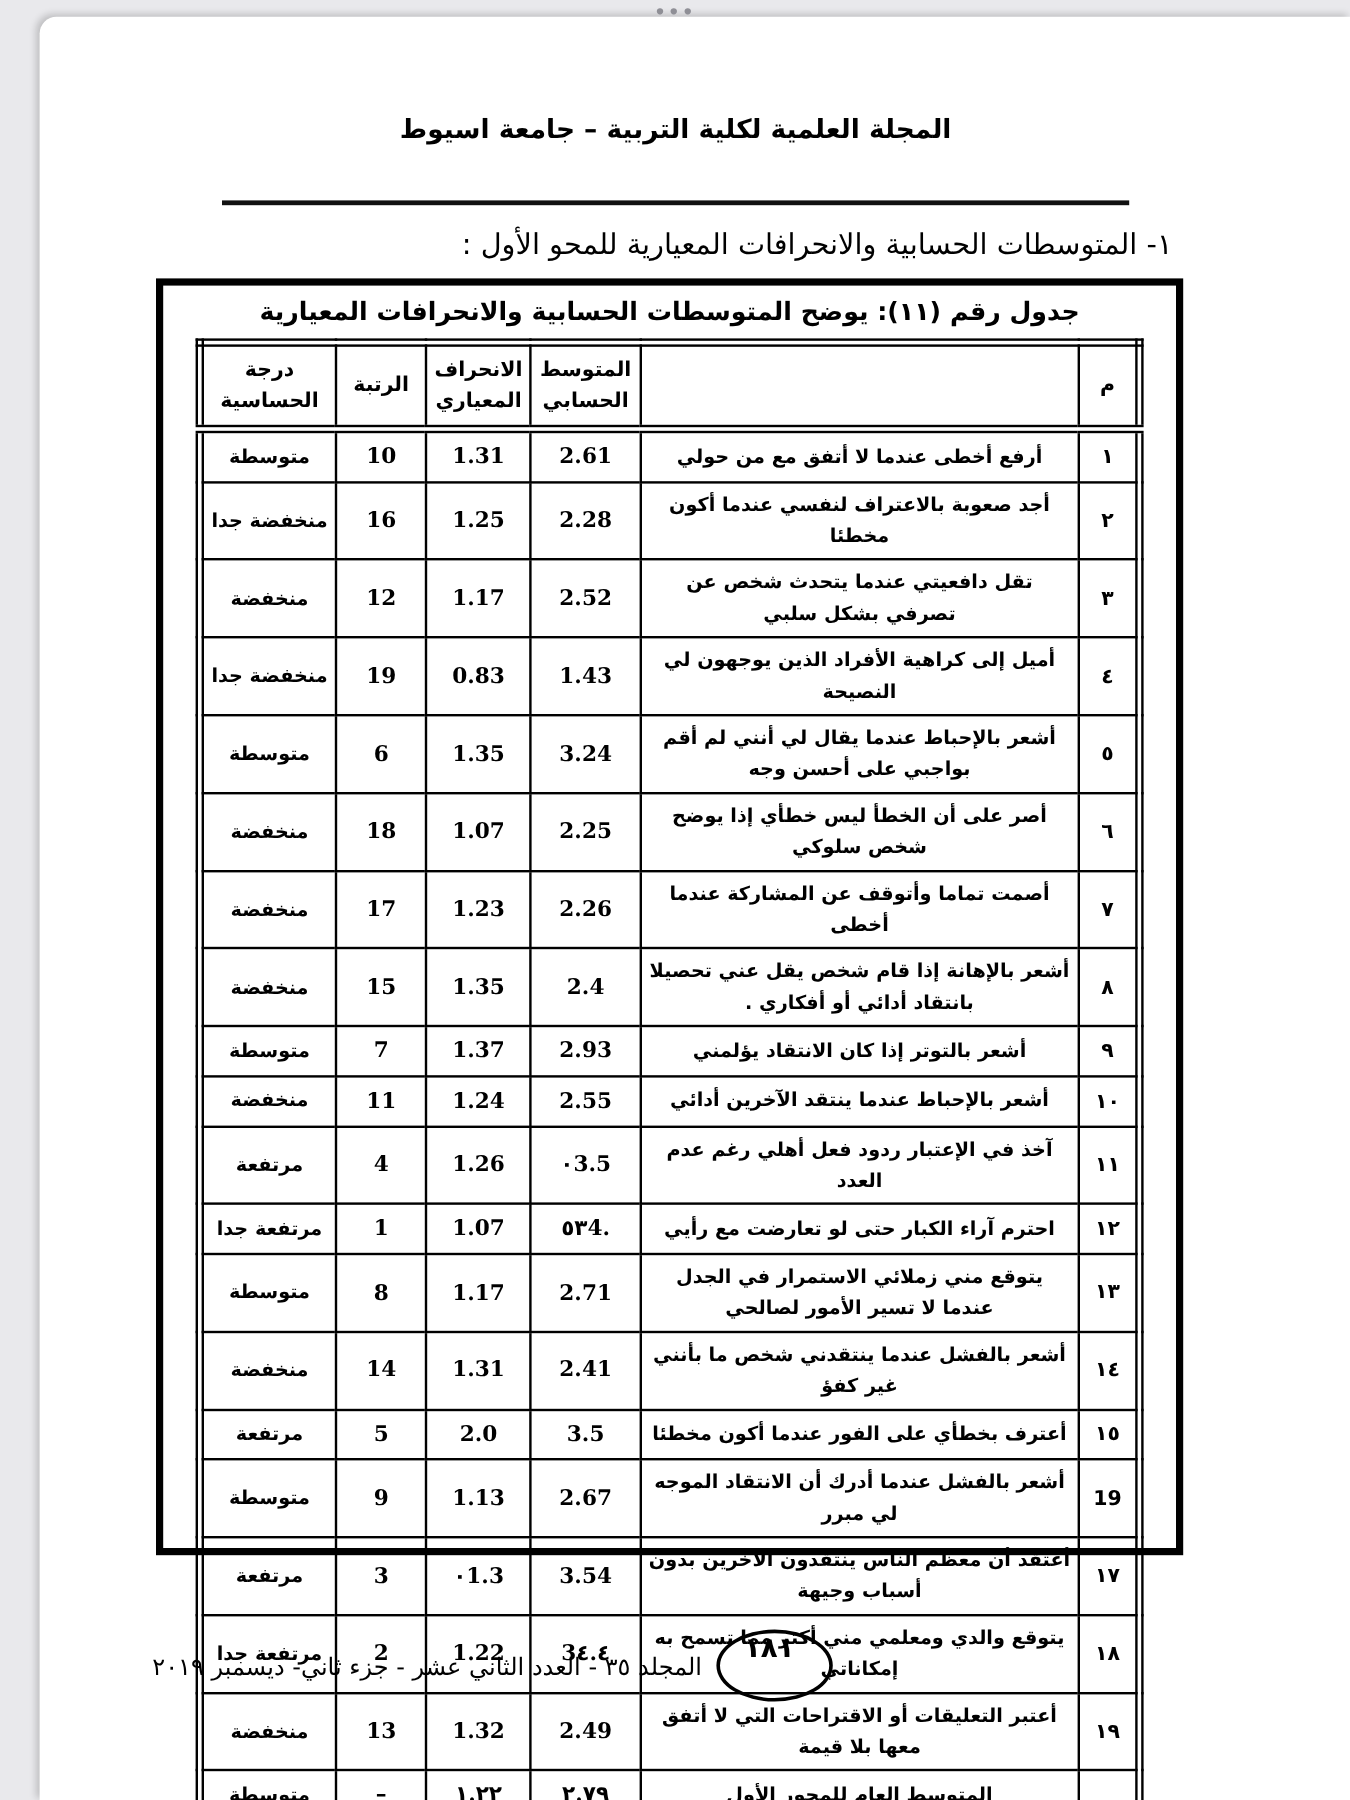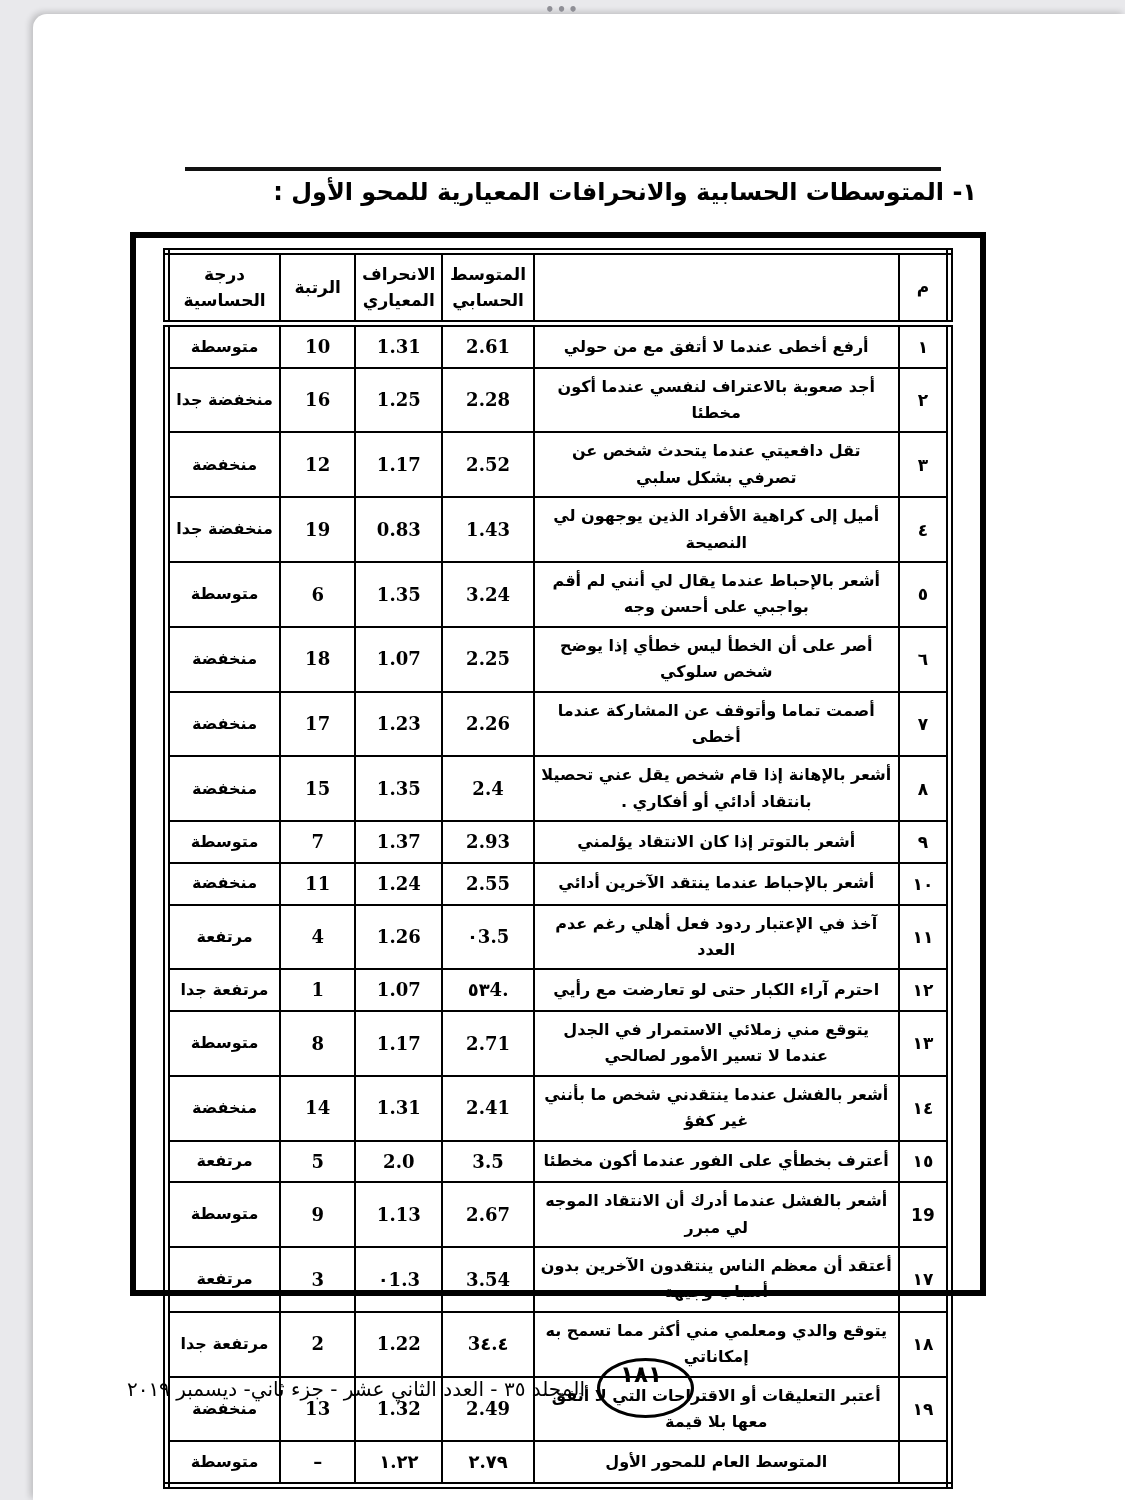--- a/index.html
+++ b/index.html
@@ -106,6 +106,7 @@
 
 <div class="sheet">
 
+  <div class="journal-header">المجلة العلمية لكلية التربية – جامعة اسيوط</div>
 
   <div class="divider"></div>
 

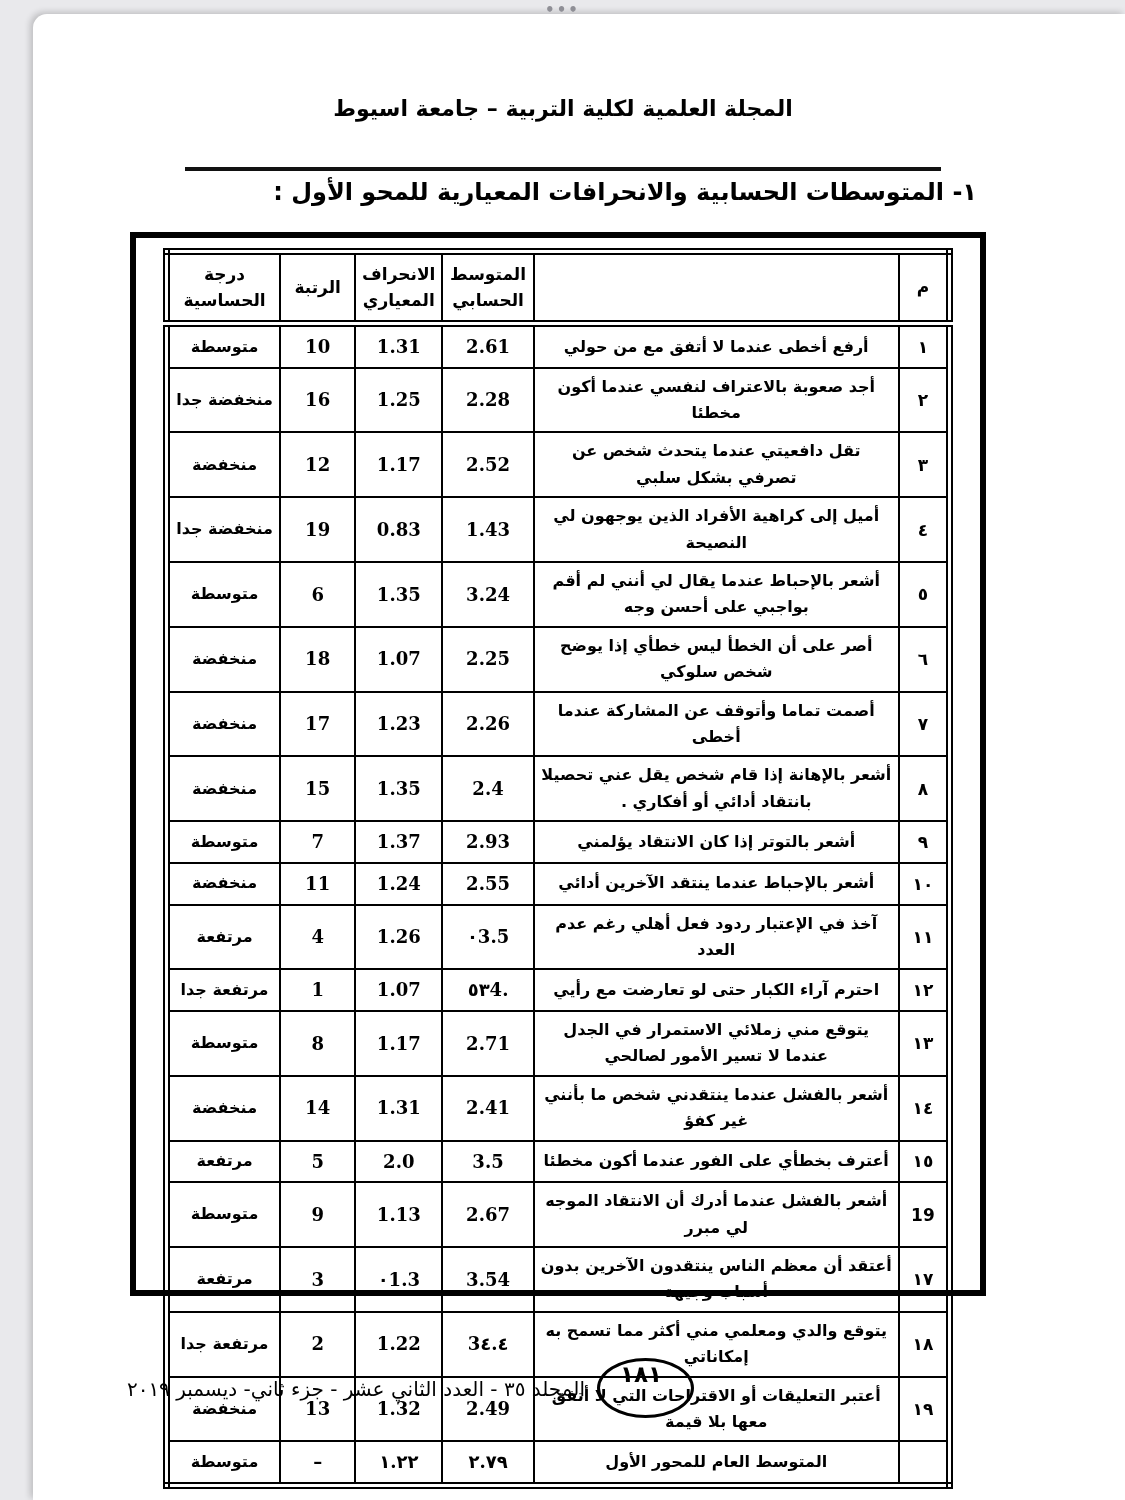--- a/index.html
+++ b/index.html
@@ -30,9 +30,9 @@
     background: #111;
   }
   .section-heading {
-    position: absolute; top: 164px; right: 148px;
+    position: absolute; top: 176px; right: 148px;
     direction: rtl; white-space: nowrap;
-    font-weight: bold; font-size: 24px;
+    font-weight: normal; font-size: 24px;
   }
   .frame {
     position: absolute; left: 97px; top: 218px; width: 856px; height: 1064px;

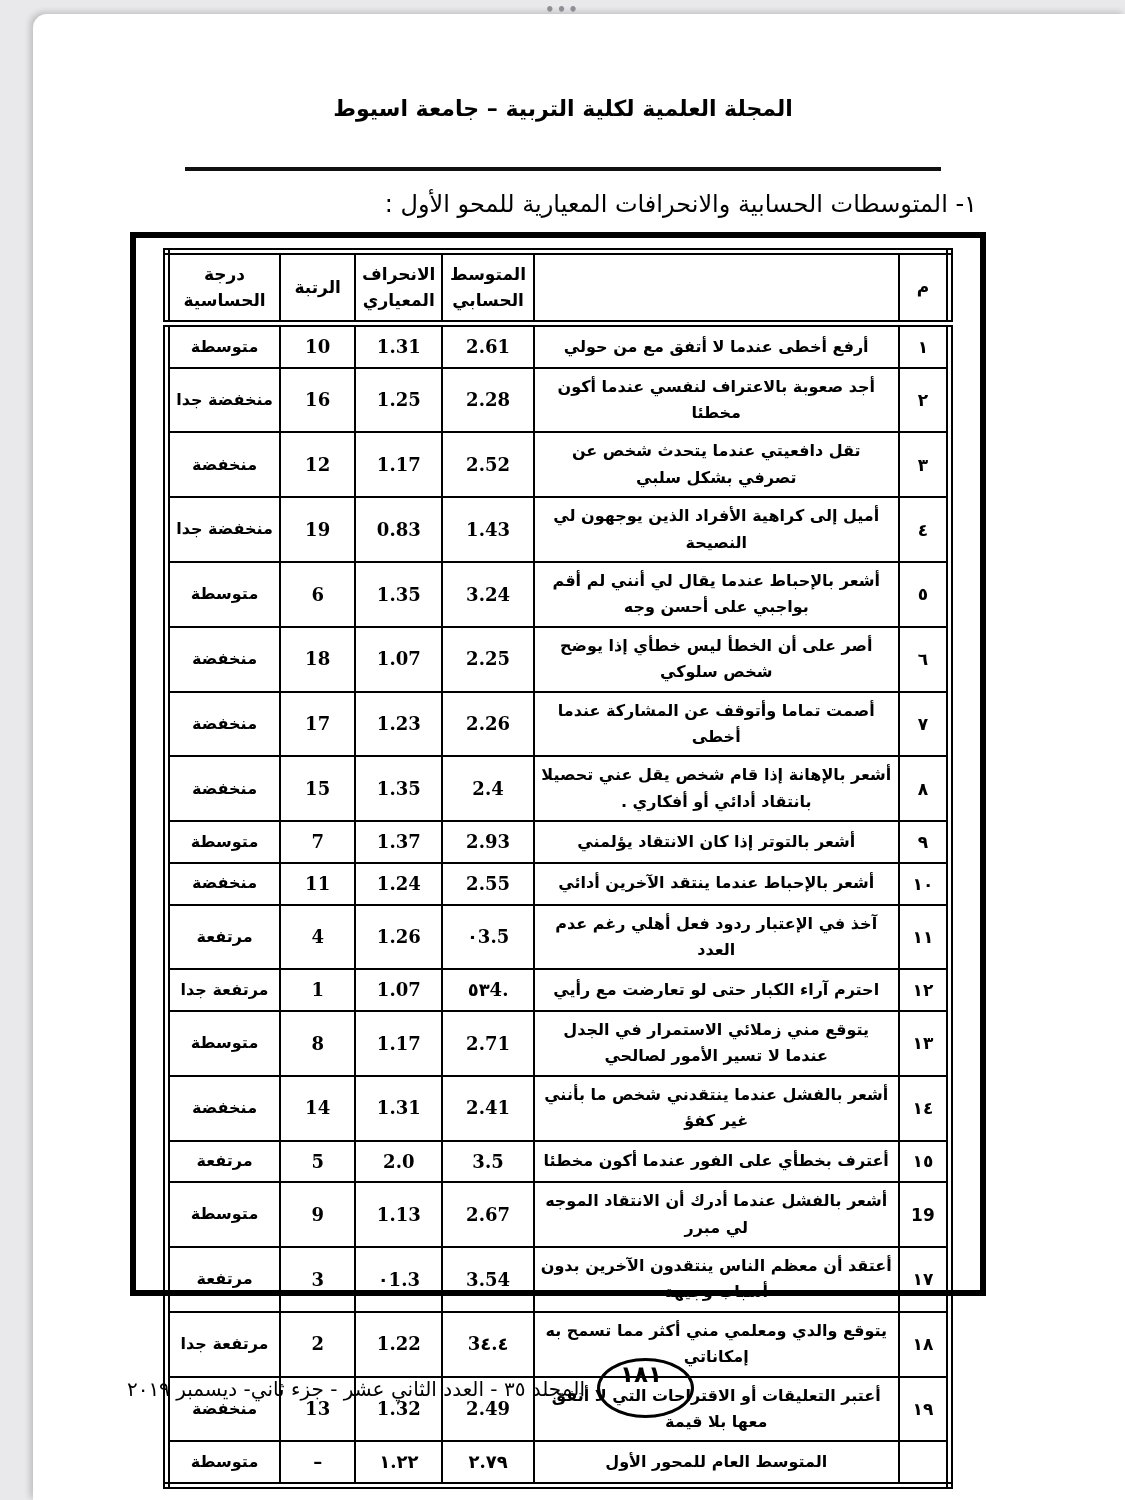--- a/index.html
+++ b/index.html
@@ -113,6 +113,7 @@
   <div class="section-heading">١- المتوسطات الحسابية  والانحرافات المعيارية للمحو الأول :</div>
 
   <div class="frame">
+    <div class="table-caption">جدول رقم (١١): يوضح المتوسطات الحسابية والانحرافات المعيارية</div>
 
     <table class="stats">
       <colgroup>

